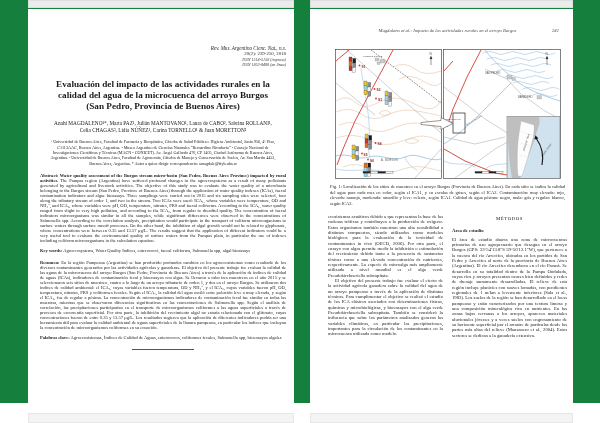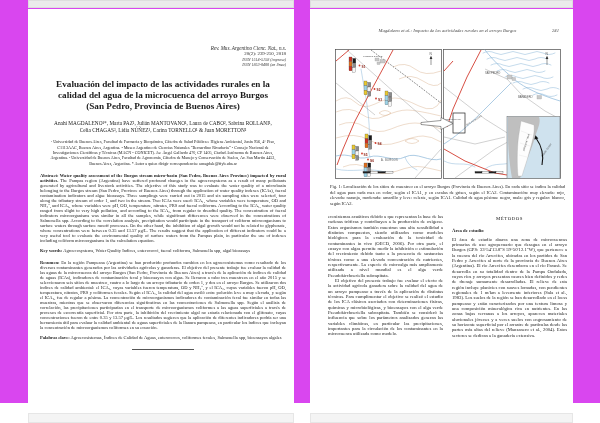--- a/index.html
+++ b/index.html
@@ -4,7 +4,7 @@
 <style>
   html,body{margin:0;padding:0;background:#ffffff;}
   body{width:600px;height:423px;overflow:hidden;font-family:"Liberation Serif", serif;color:#1c1c1c;-webkit-text-size-adjust:none;}
-  .stage{position:relative;width:600px;height:403px;background:#d946ef;}
+  .stage{position:relative;width:600px;height:403px;background:#15803d;}
   .edge{position:absolute;background:#ebebeb;border:0.5px solid #dedede;box-sizing:border-box;}
   .edge.bottom{background:#f4f4f4;border-color:#e6e6e6;}
   .page{position:absolute;top:9px;height:404px;background:#fff;box-sizing:border-box;}

